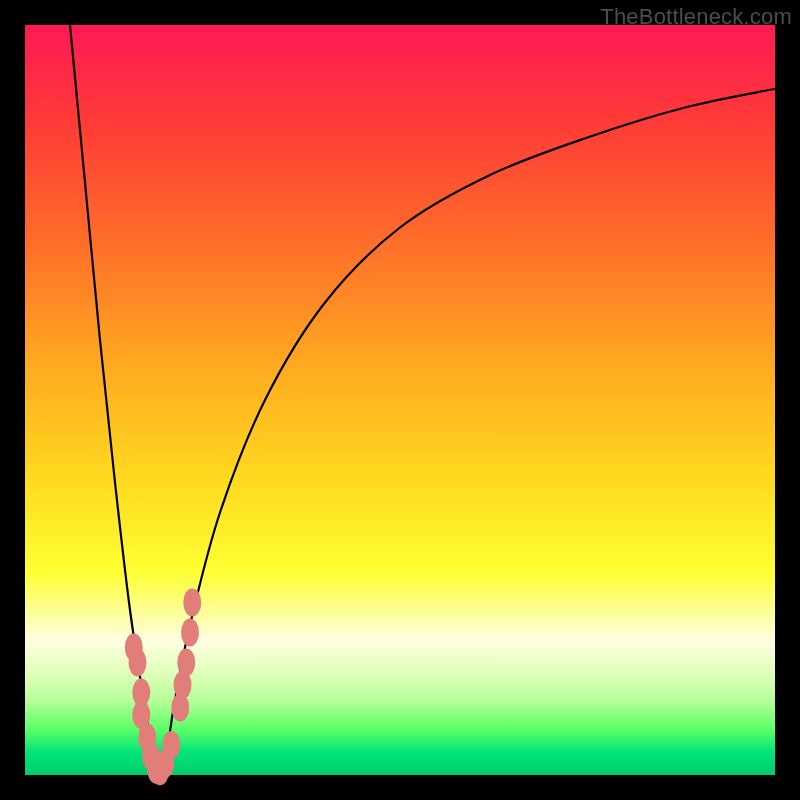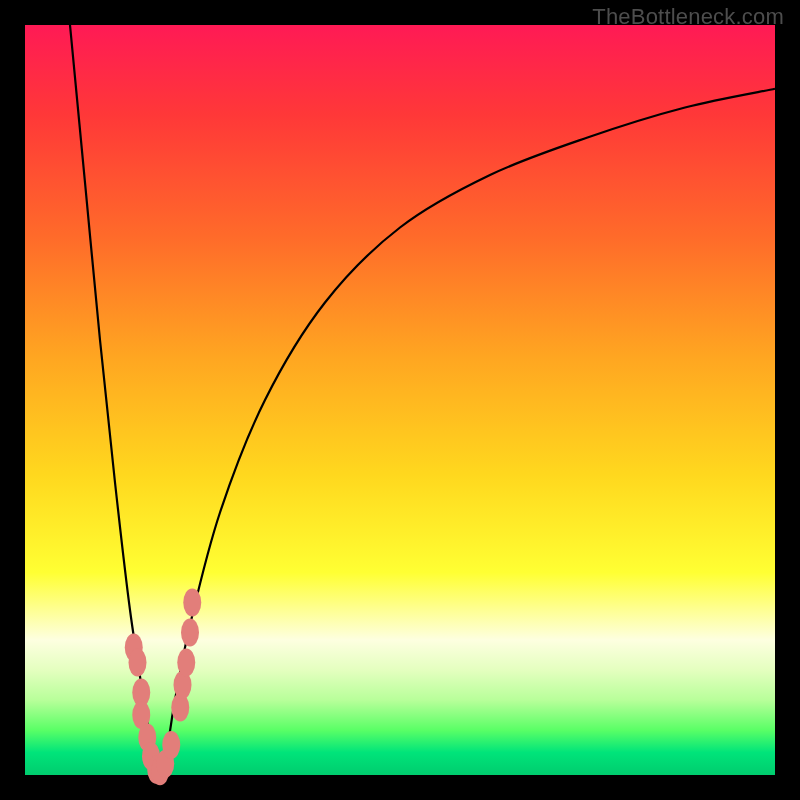--- a/index.html
+++ b/index.html
@@ -53,7 +53,7 @@
   .attribution {
     position: absolute;
     top: 4px;
-    right: 16px;
+    right: 8px;
     color: #4d4d4d;
     font-size: 22px;
     font-weight: 400;

